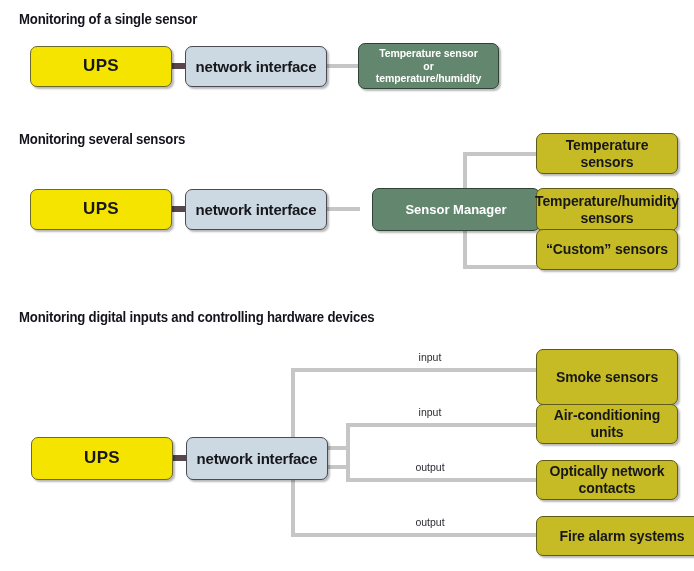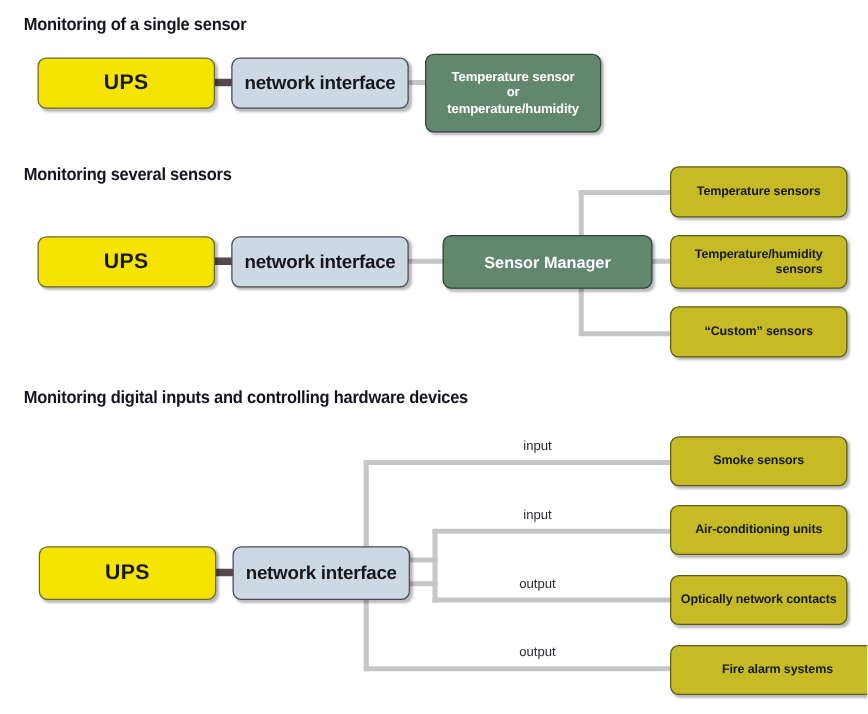--- a/index.html
+++ b/index.html
@@ -129,7 +129,7 @@
 
   <div class="box box-ni" style="left:185px; top:46px; width:142px; height:41px;">network interface</div>
 
-  <div class="box box-green ml" style="left:340px; top:43px; width:141px; height:63px;">Temperature sensor
+  <div class="box box-green ml" style="left:358px; top:43px; width:141px; height:46px;">Temperature sensor
 or
 temperature/humidity</div>
 

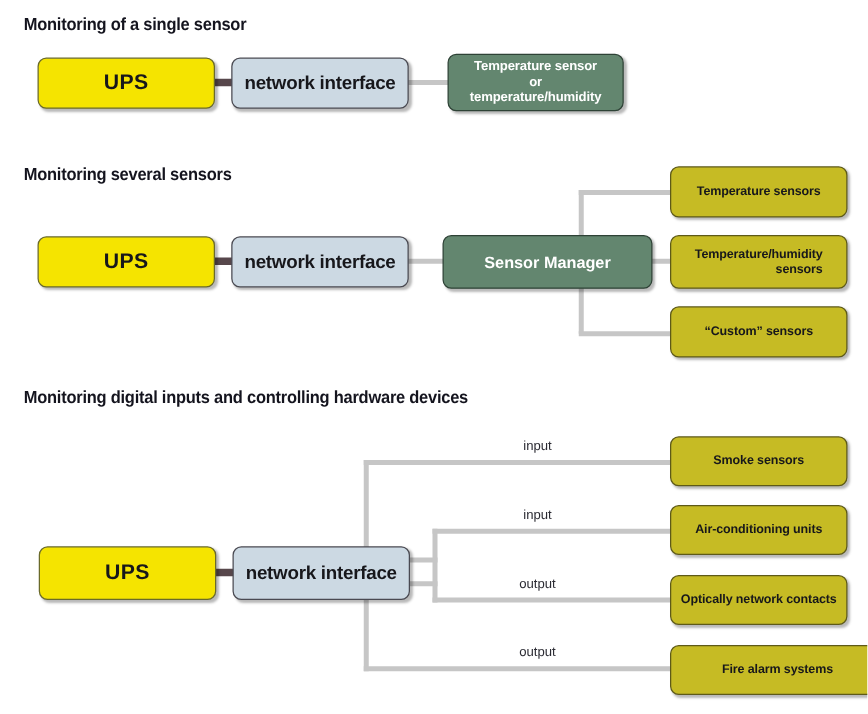--- a/index.html
+++ b/index.html
@@ -95,11 +95,10 @@
     background: #c6bb24;
     border: 1px solid #5e5a18;
     color: #17171b;
-    font-size: 10px;
+    font-size: 14px;
     font-weight: bold;
     letter-spacing: -0.1px;
     padding: 0 4px;
-    text-align: right;
   }
 
   

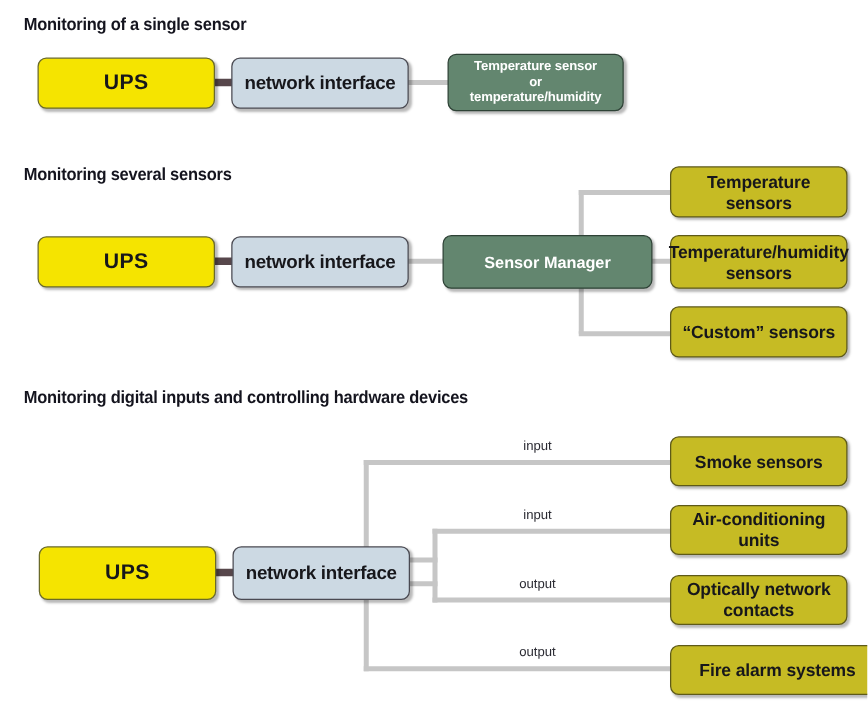--- a/index.html
+++ b/index.html
@@ -147,7 +147,7 @@
 
   <div class="box box-ni" style="left:185px; top:189px; width:142px; height:41px;">network interface</div>
 
-  <div class="box box-green mgr" style="left:354px; top:188px; width:168px; height:43px;">Sensor Manager</div>
+  <div class="box box-green mgr" style="left:372px; top:188px; width:168px; height:43px;">Sensor Manager</div>
 
   <div class="box box-olive ml" style="left:536px; top:133px; width:142px; height:41px;">Temperature sensors</div>
 

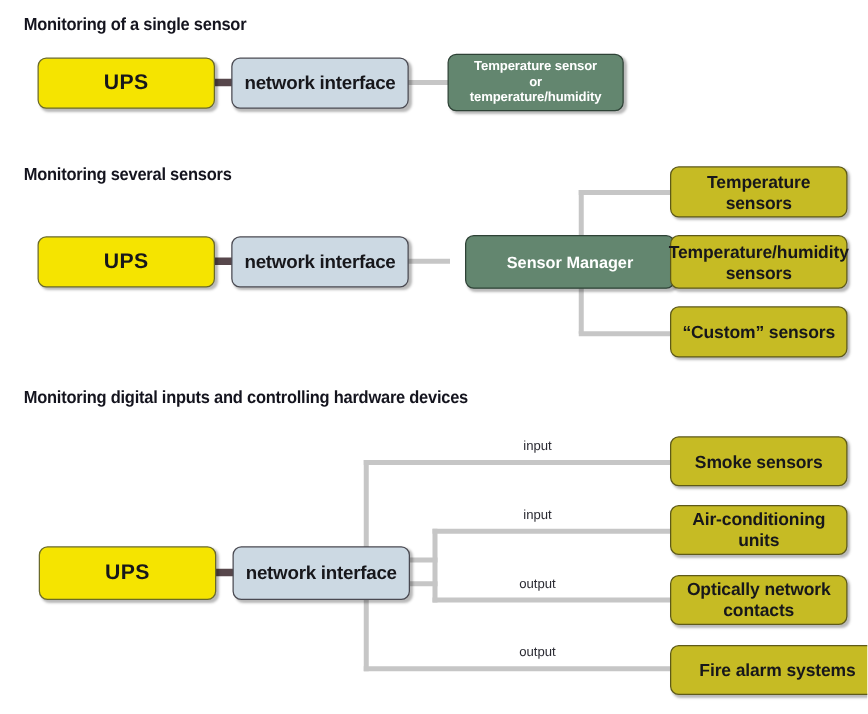--- a/index.html
+++ b/index.html
@@ -154,7 +154,7 @@
   <div class="box box-olive ml" style="left:536px; top:188px; width:142px; height:43px;">Temperature/humidity
 sensors</div>
 
-  <div class="box box-olive ml" style="left:536px; top:245px; width:142px; height:41px;">“Custom” sensors</div>
+  <div class="box box-olive ml" style="left:536px; top:229px; width:142px; height:41px;">“Custom” sensors</div>
 
   <div class="heading" style="left:19px; top:309px;">Monitoring digital inputs and controlling hardware devices</div>
 

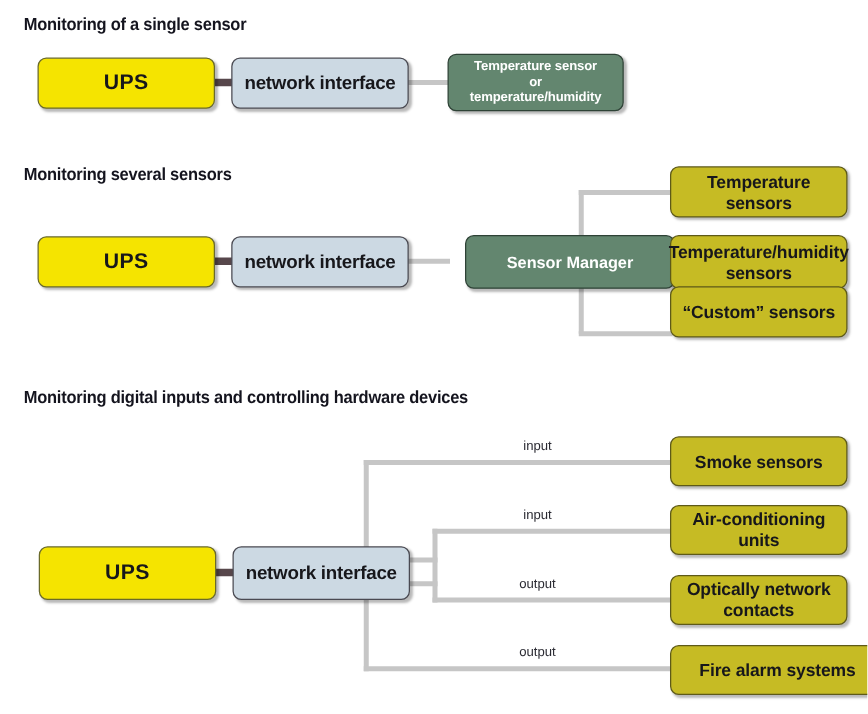--- a/index.html
+++ b/index.html
@@ -179,7 +179,7 @@
 
   <div class="box box-ni" style="left:186px; top:437px; width:142px; height:43px;">network interface</div>
 
-  <div class="box box-olive" style="left:536px; top:349px; width:142px; height:40px;">Smoke sensors</div>
+  <div class="box box-olive" style="left:536px; top:349px; width:142px; height:56px;">Smoke sensors</div>
 
   <div class="box box-olive" style="left:536px; top:404px; width:142px; height:40px;">Air-conditioning units</div>
 

